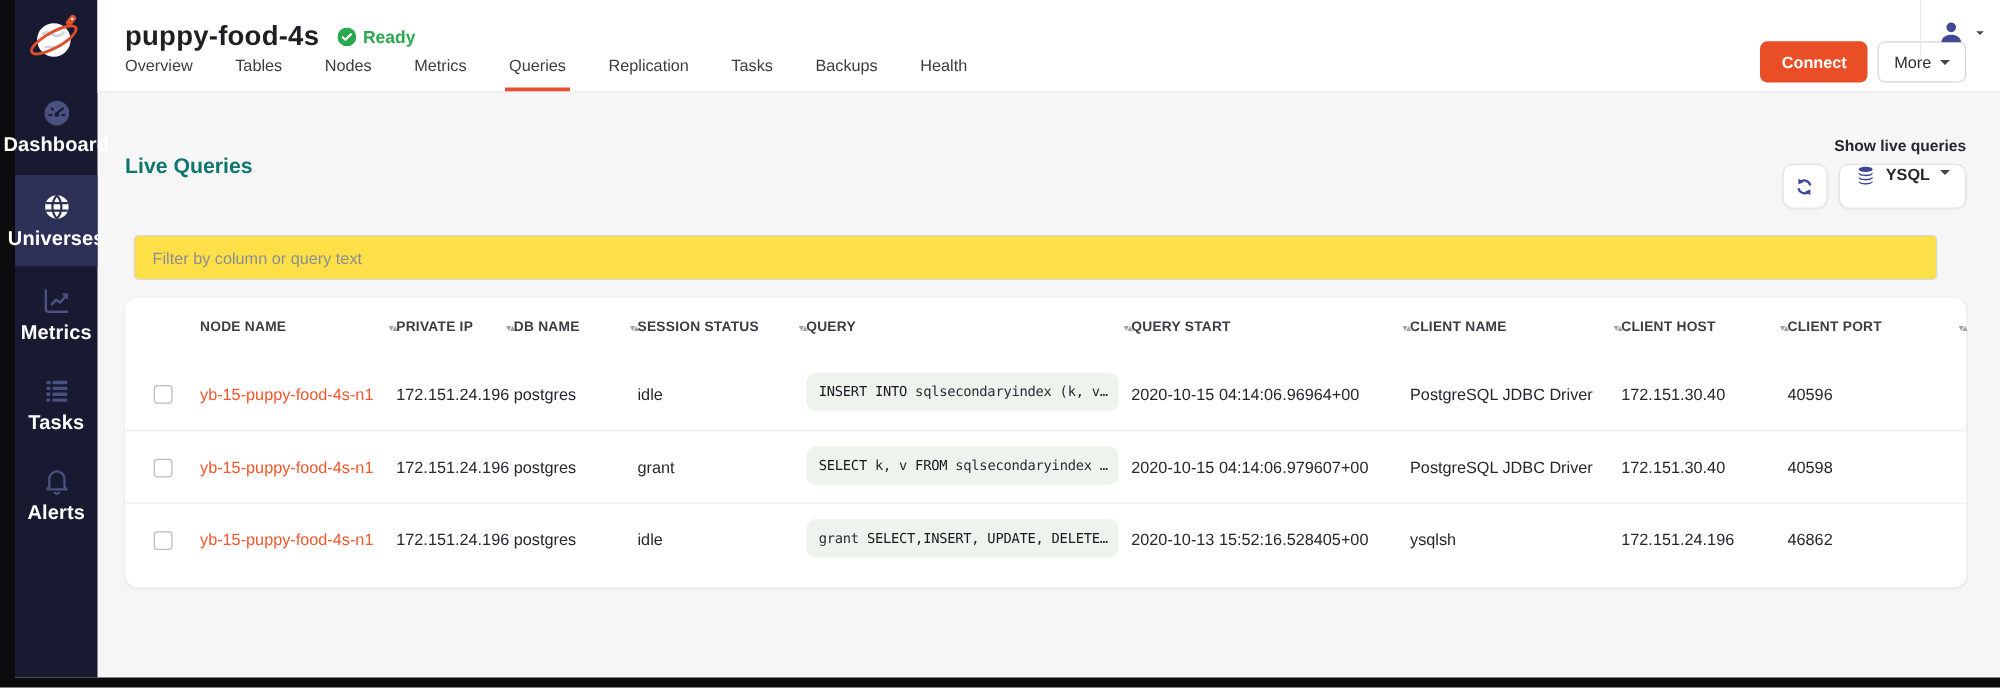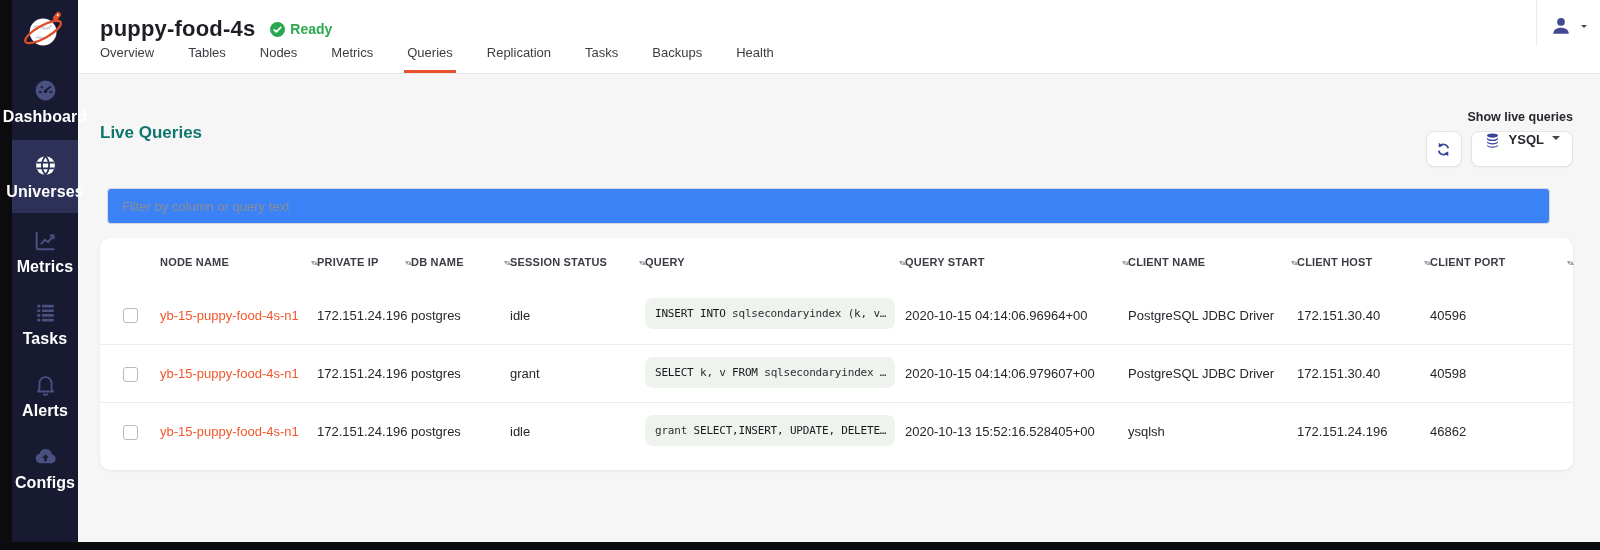--- a/index.html
+++ b/index.html
@@ -191,6 +191,13 @@
           <div class="tab">Health</div>
         </div>
 
+      <div class="topbar-actions">
+        <button class="btn-connect">Connect</button>
+        <button class="btn-more">
+          <span>More</span>
+          <span class="caret"></span>
+        </button>
+      </div>
 
       <div class="topbar-divider"></div>
       <div class="user-cluster">

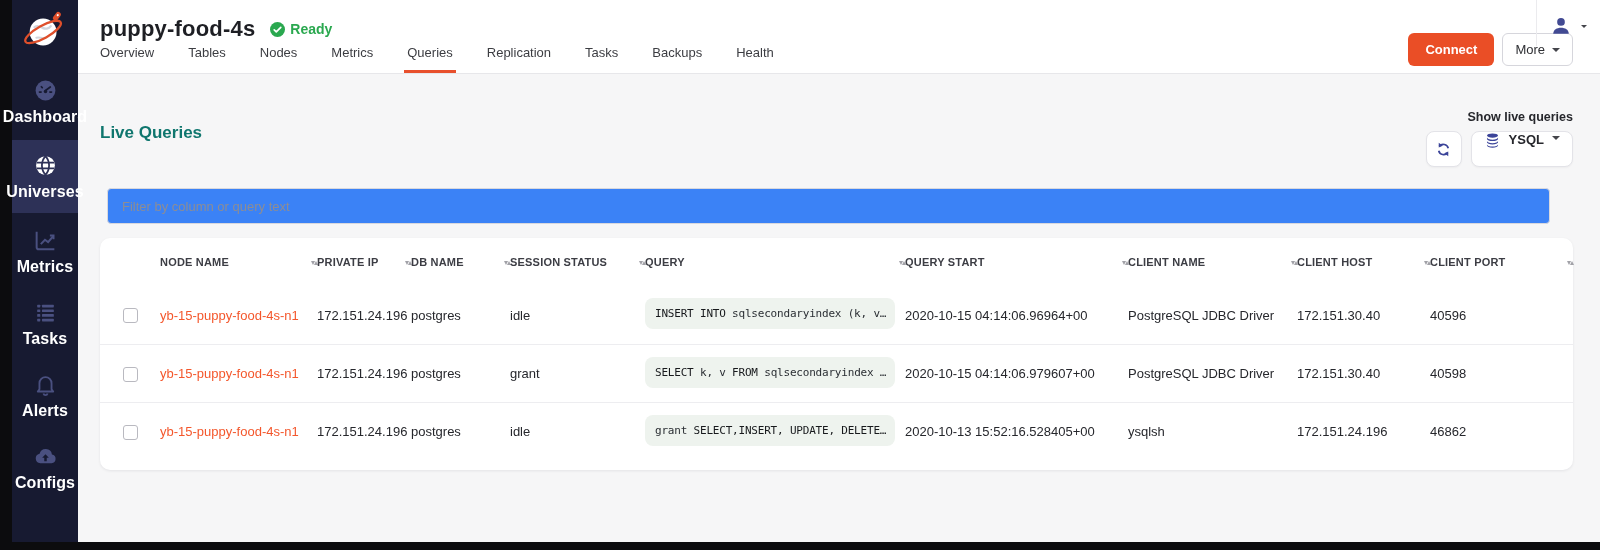--- a/index.html
+++ b/index.html
@@ -56,7 +56,7 @@
   .ysql-btn { height:36px; background:#fff; border:1px solid #e3e3e8; border-radius:8px; display:flex; align-items:flex-start; gap:8px; padding:0 12px; font-size:13px; font-weight:bold; color:#26272c; cursor:pointer; box-shadow:0 1px 2px rgba(0,0,0,.04); font-family:inherit; }
   .ysql-btn svg { width:17px; height:17px; }
 
-  .filter-input { display:block; margin:21px 0 0 7px; width:calc(100% - 30px); height:36px; border:1px solid #d8d8de; border-radius:4px; padding:0 14px; font-size:13px; color:#333; background:#3b82f6; font-family:inherit; outline:none; }
+  .filter-input { display:block; margin:21px 0 0 7px; width:calc(100% - 30px); height:36px; border:1px solid #d8d8de; border-radius:4px; padding:0 14px; font-size:13px; color:#333; background:#fde047; font-family:inherit; outline:none; }
   .filter-input::placeholder { color:#8d8d94; }
 
   

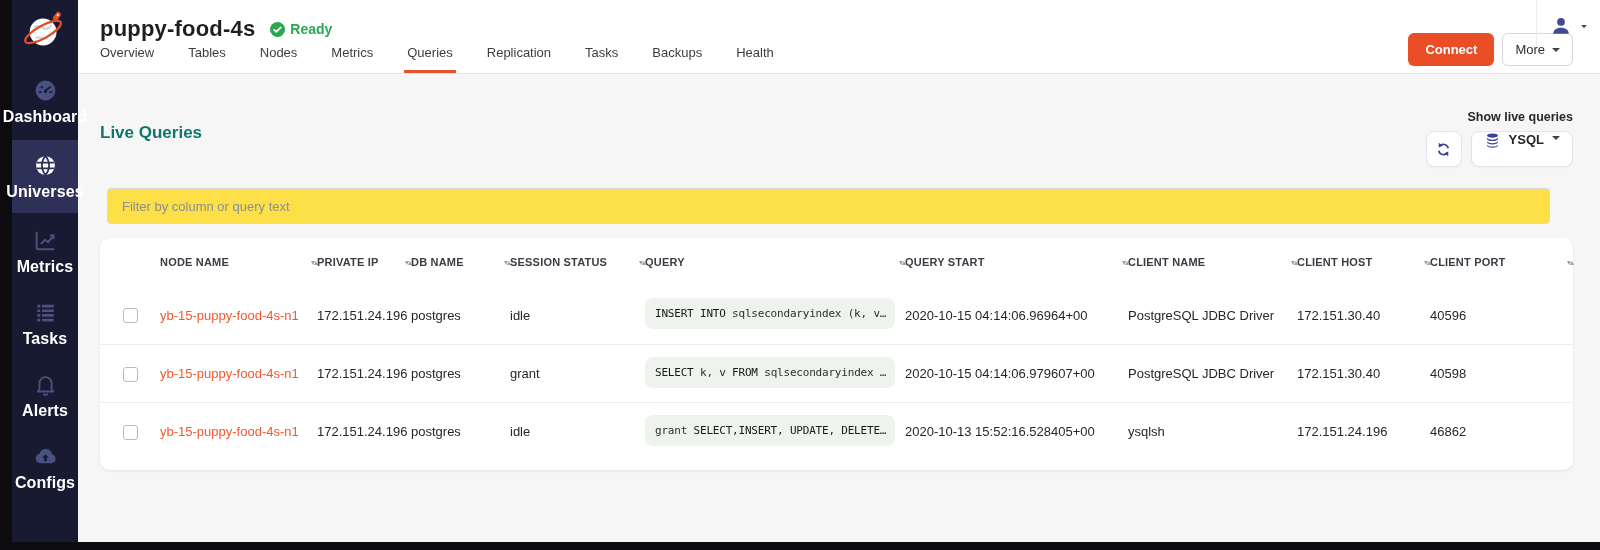--- a/index.html
+++ b/index.html
@@ -153,15 +153,6 @@
           </span>
           <span class="side-label">Alerts</span>
         </div>
-        <div class="side-item">
-          <span class="side-icon">
-            <svg viewBox="0 0 24 24">
-              <path d="M7 18.5a4.6 4.6 0 0 1-.7-9.1A6.1 6.1 0 0 1 18.2 10a4.3 4.3 0 0 1-.4 8.5z" fill="#4a5080"></path>
-              <path d="M12 9.8l3.2 3.4h-2v3.4h-2.4v-3.4h-2z" fill="#171a31"></path>
-            </svg>
-          </span>
-          <span class="side-label">Configs</span>
-        </div>
       </div>
   </div>
 

